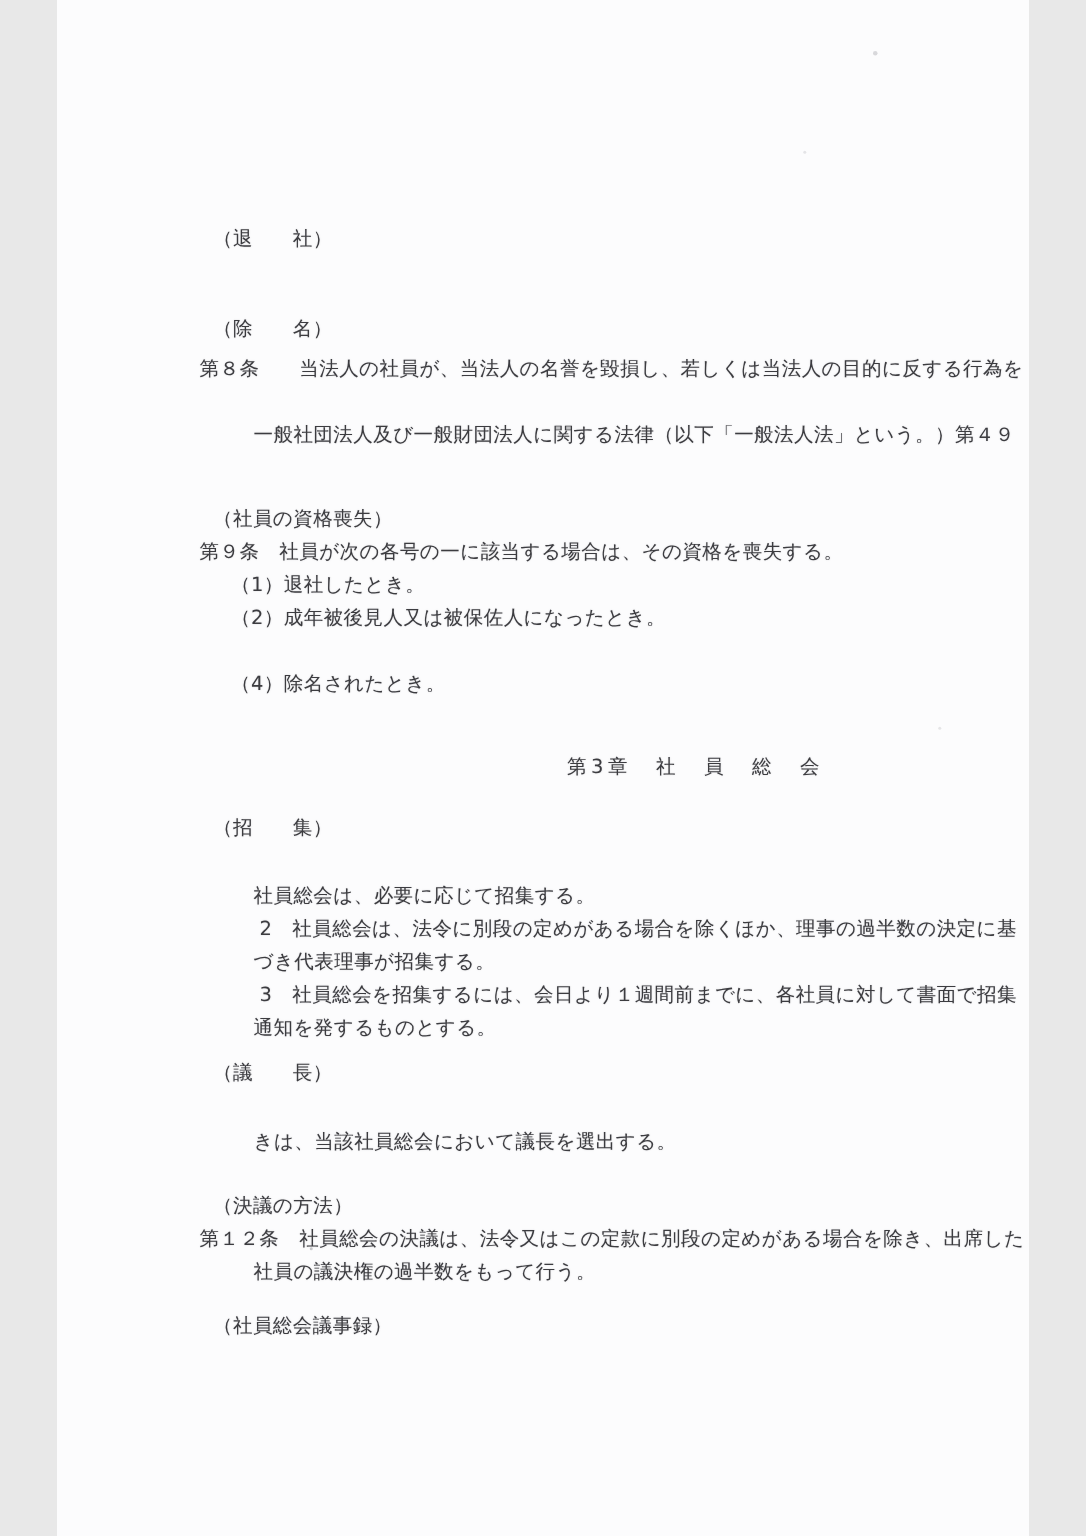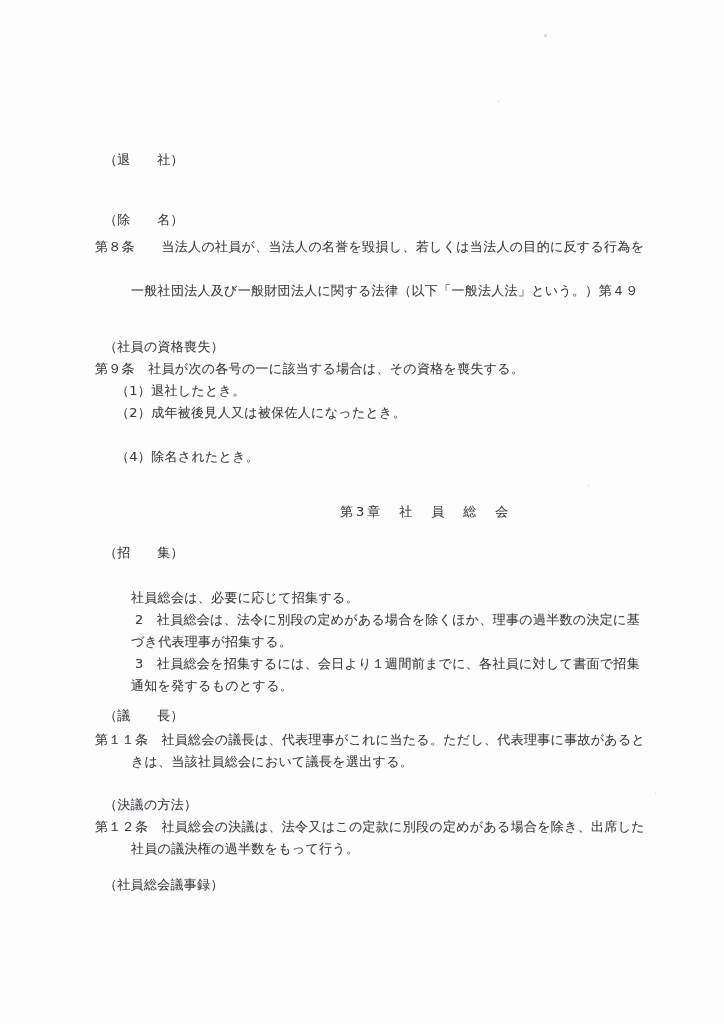--- a/index.html
+++ b/index.html
@@ -9,7 +9,7 @@
   }
   .page {
     position: relative;
-    width: 724px;
+    width: 648px;
     height: 1024px;
     margin: 0 auto;
     background: #fcfcfd;

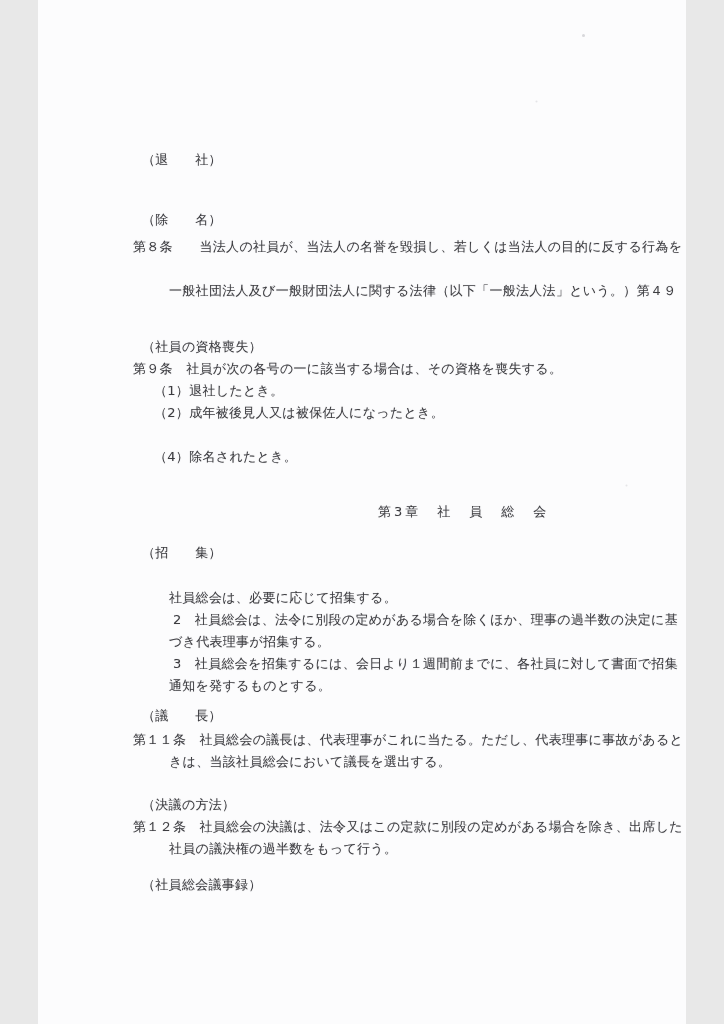--- a/index.html
+++ b/index.html
@@ -73,7 +73,6 @@
   <div class="ln c" style="top:678px">通知を発するものとする。</div>
 
   <div class="ln h" style="top:708px">（議　　長）</div>
-  <div class="ln a" style="top:732px">第１１条　社員総会の議長は、代表理事がこれに当たる。ただし、代表理事に事故があると</div>
   <div class="ln c" style="top:754px">きは、当該社員総会において議長を選出する。</div>
 
   <div class="ln h" style="top:797px">（決議の方法）</div>

